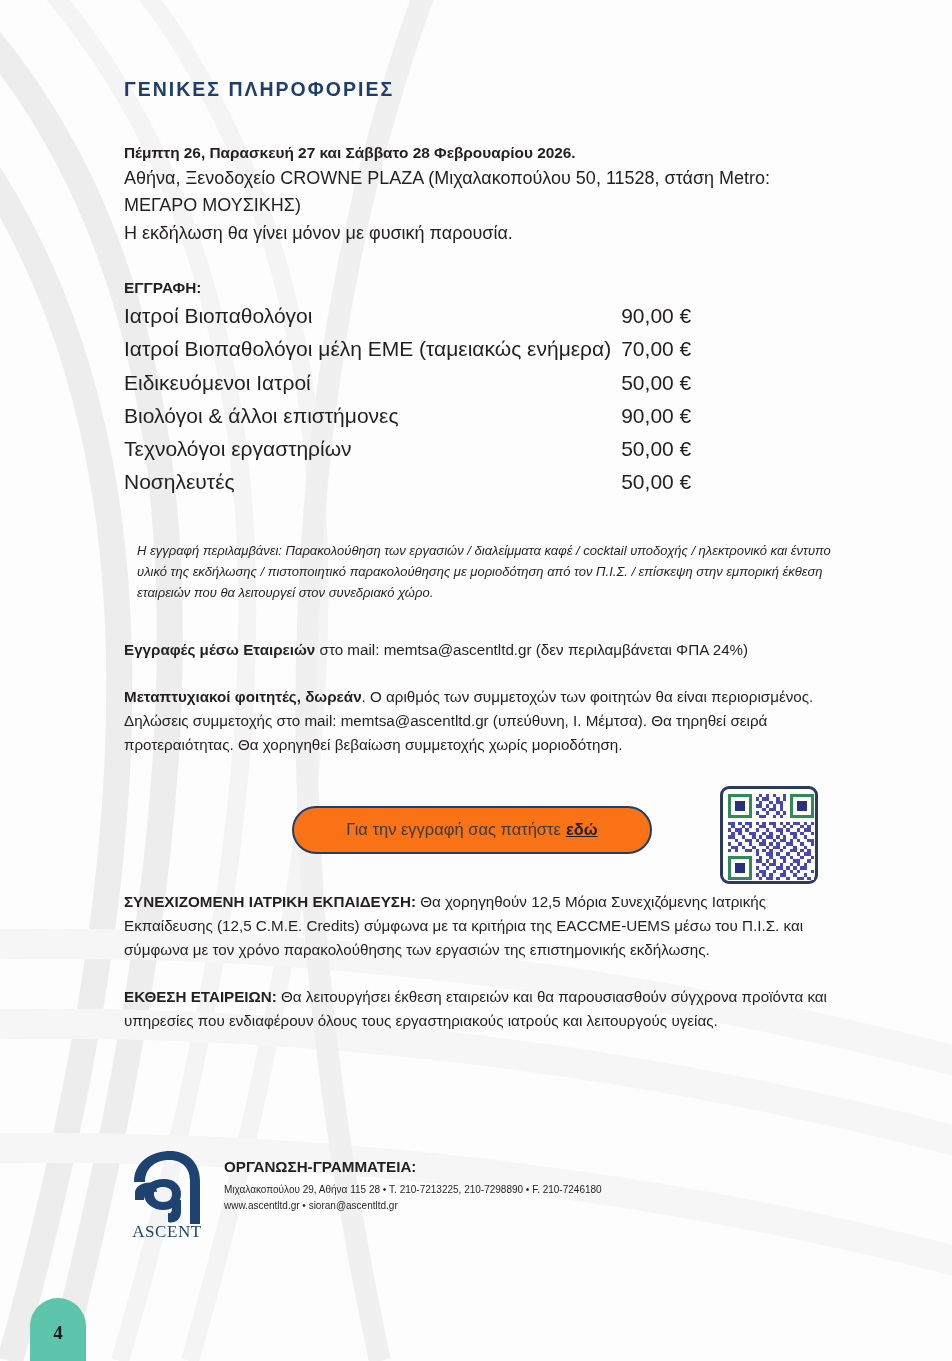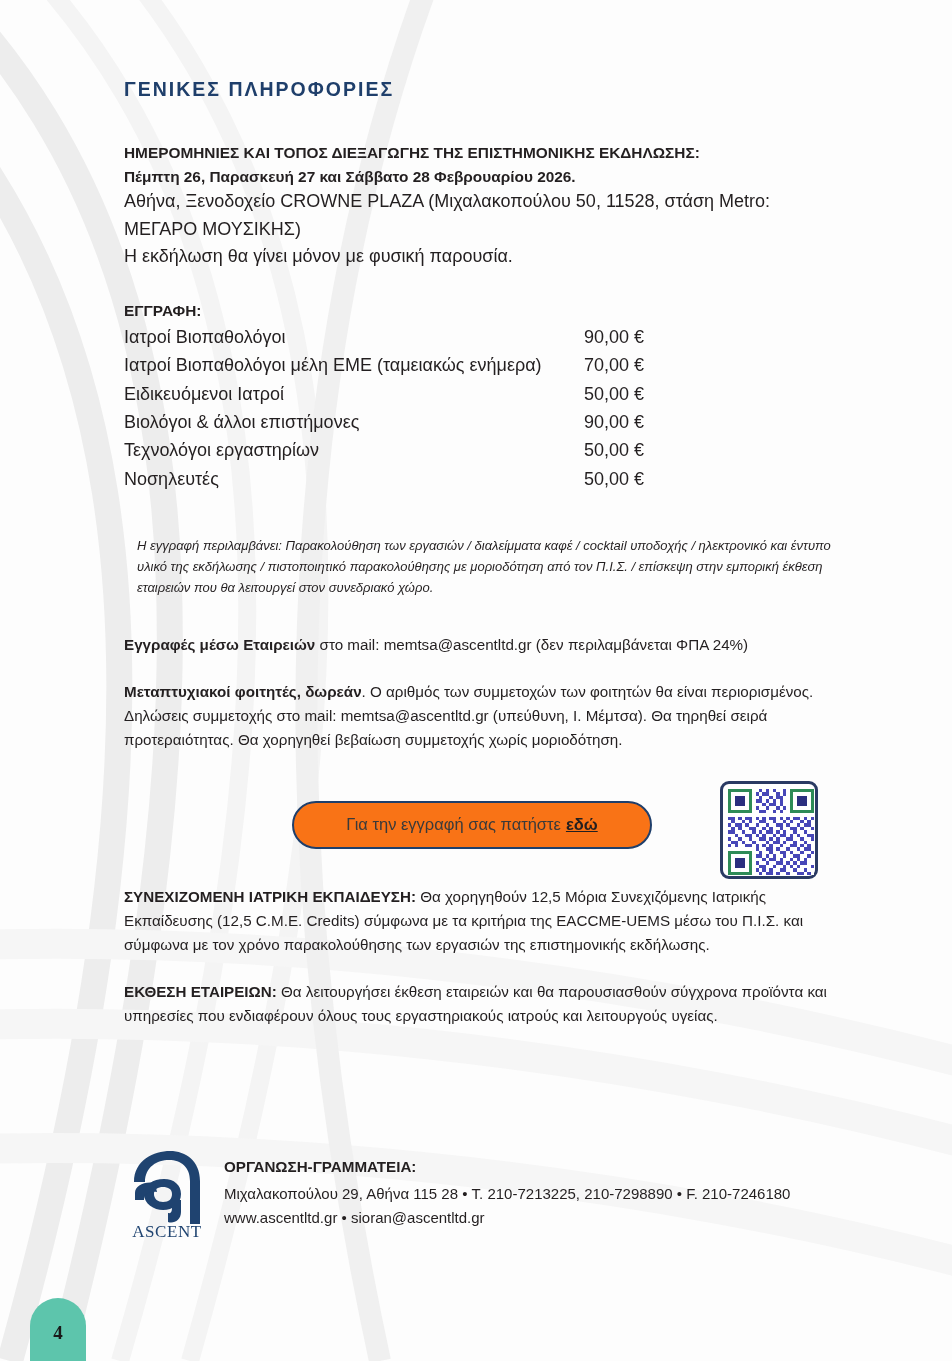--- a/index.html
+++ b/index.html
@@ -237,7 +237,6 @@
     <h1 class="section-title">ΓΕΝΙΚΕΣ ΠΛΗΡΟΦΟΡΙΕΣ</h1>
 
     <div>
-      <p class="bold-head">ΗΜΕΡΟΜΗΝΙΕΣ ΚΑΙ ΤΟΠΟΣ ΔΙΕΞΑΓΩΓΗΣ ΤΗΣ ΕΠΙΣΤΗΜΟΝΙΚΗΣ ΕΚΔΗΛΩΣΗΣ:</p>
       <p class="bold-head">Πέμπτη 26, Παρασκευή 27 και Σάββατο 28 Φεβρουαρίου 2026.</p>
       <p class="body-line">Αθήνα, Ξενοδοχείο CROWNE PLAZA (Μιχαλακοπούλου 50, 11528, στάση Metro: ΜΕΓΑΡΟ ΜΟΥΣΙΚΗΣ)</p>
       <p class="body-line">Η εκδήλωση θα γίνει μόνον με φυσική παρουσία.</p>

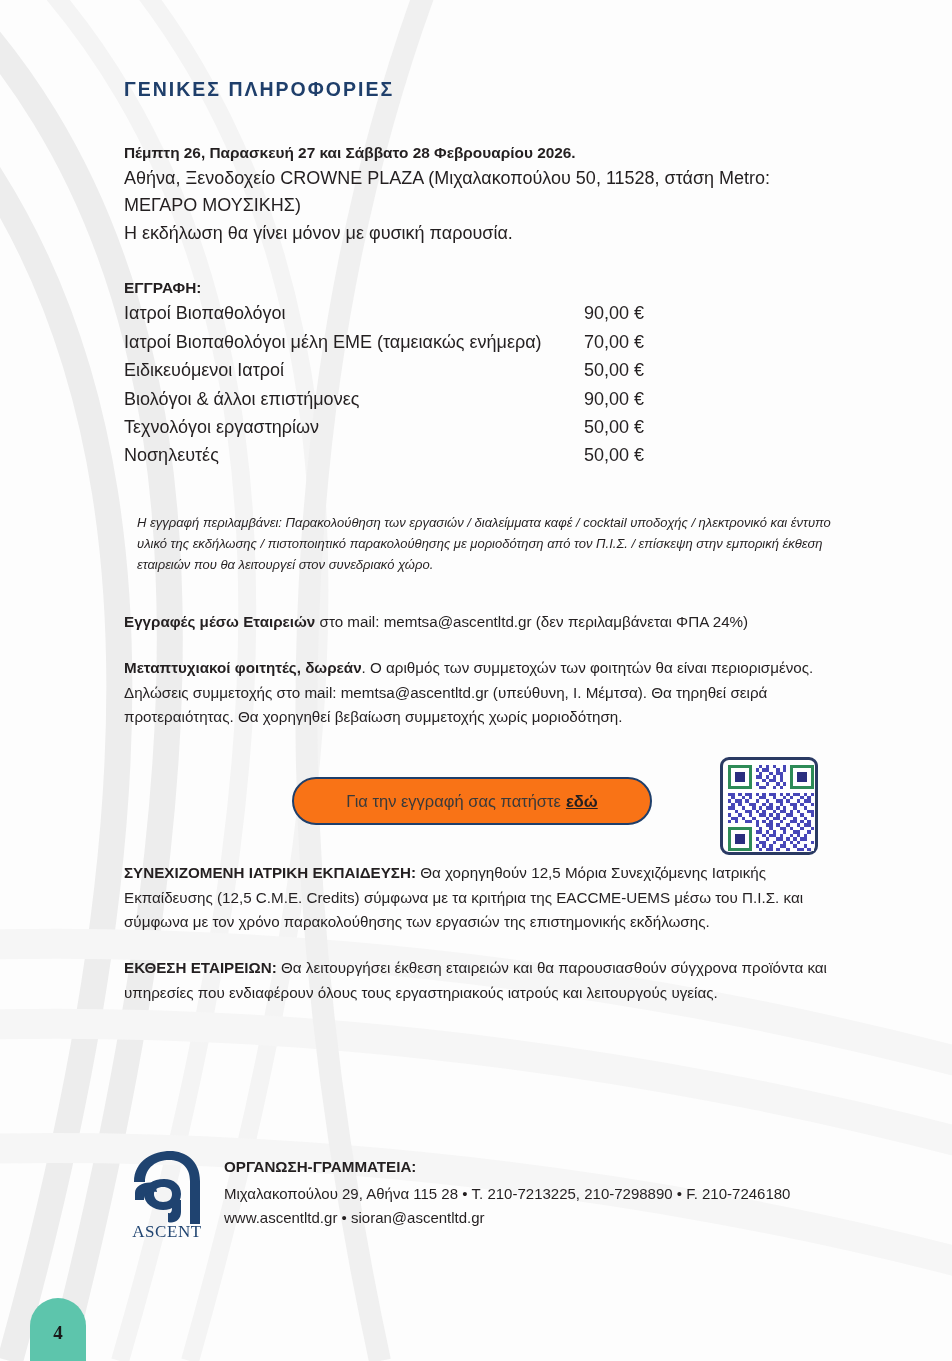--- a/index.html
+++ b/index.html
@@ -78,7 +78,7 @@
     width: 530px;
   }
   .fees td {
-    font-size: 18px;
+    font-size: 21px;
     line-height: 1.58;
     padding: 0;
     color: #231f20;

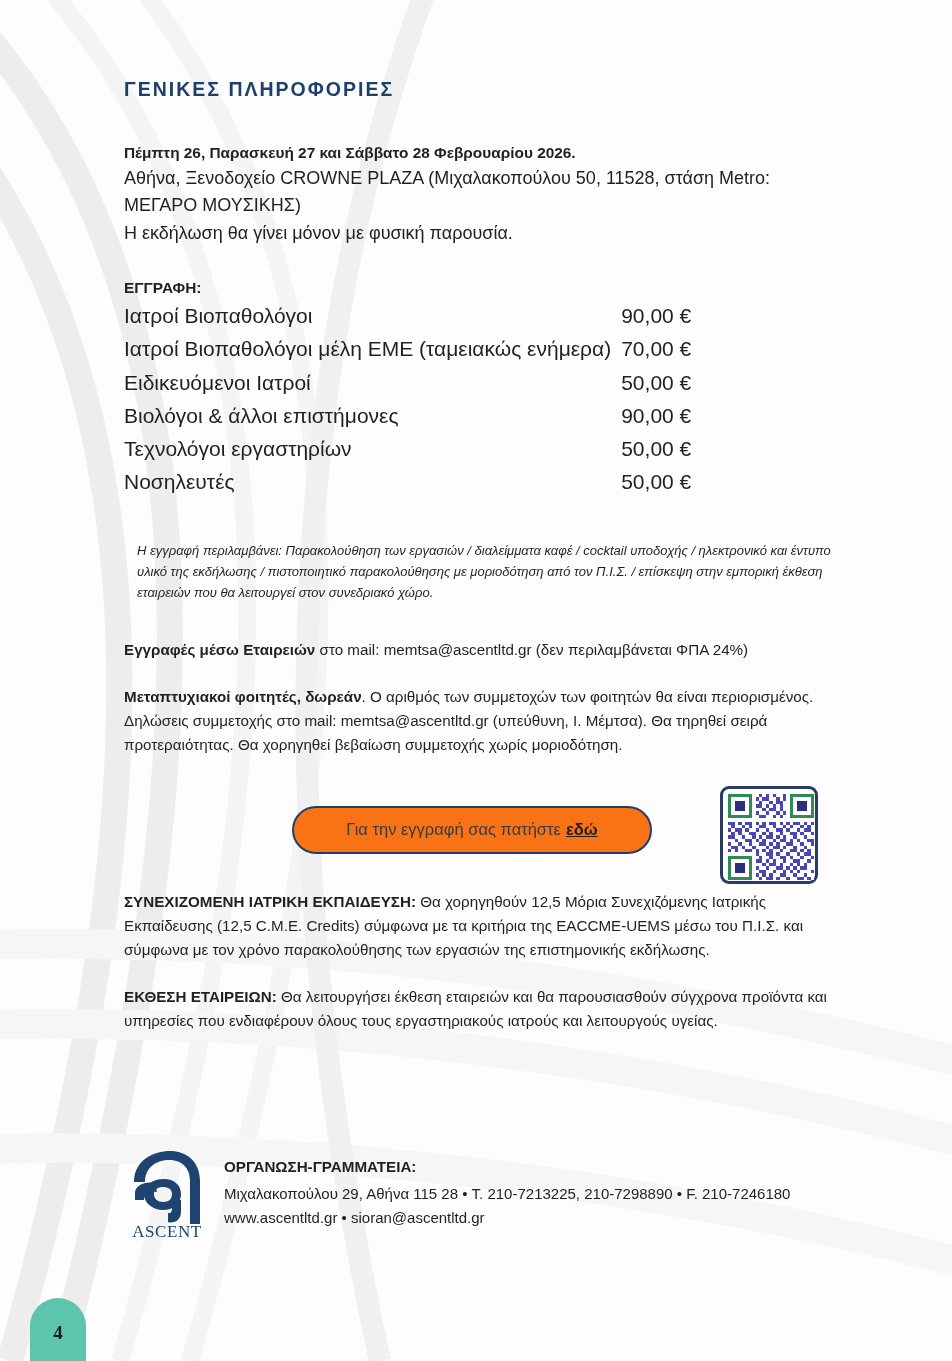--- a/index.html
+++ b/index.html
@@ -174,7 +174,7 @@
     margin: 0 0 3px 0;
   }
   .footer-line {
-    font-size: 15px;
+    font-size: 10px;
     color: #231f20;
     line-height: 1.6;
     margin: 0;

